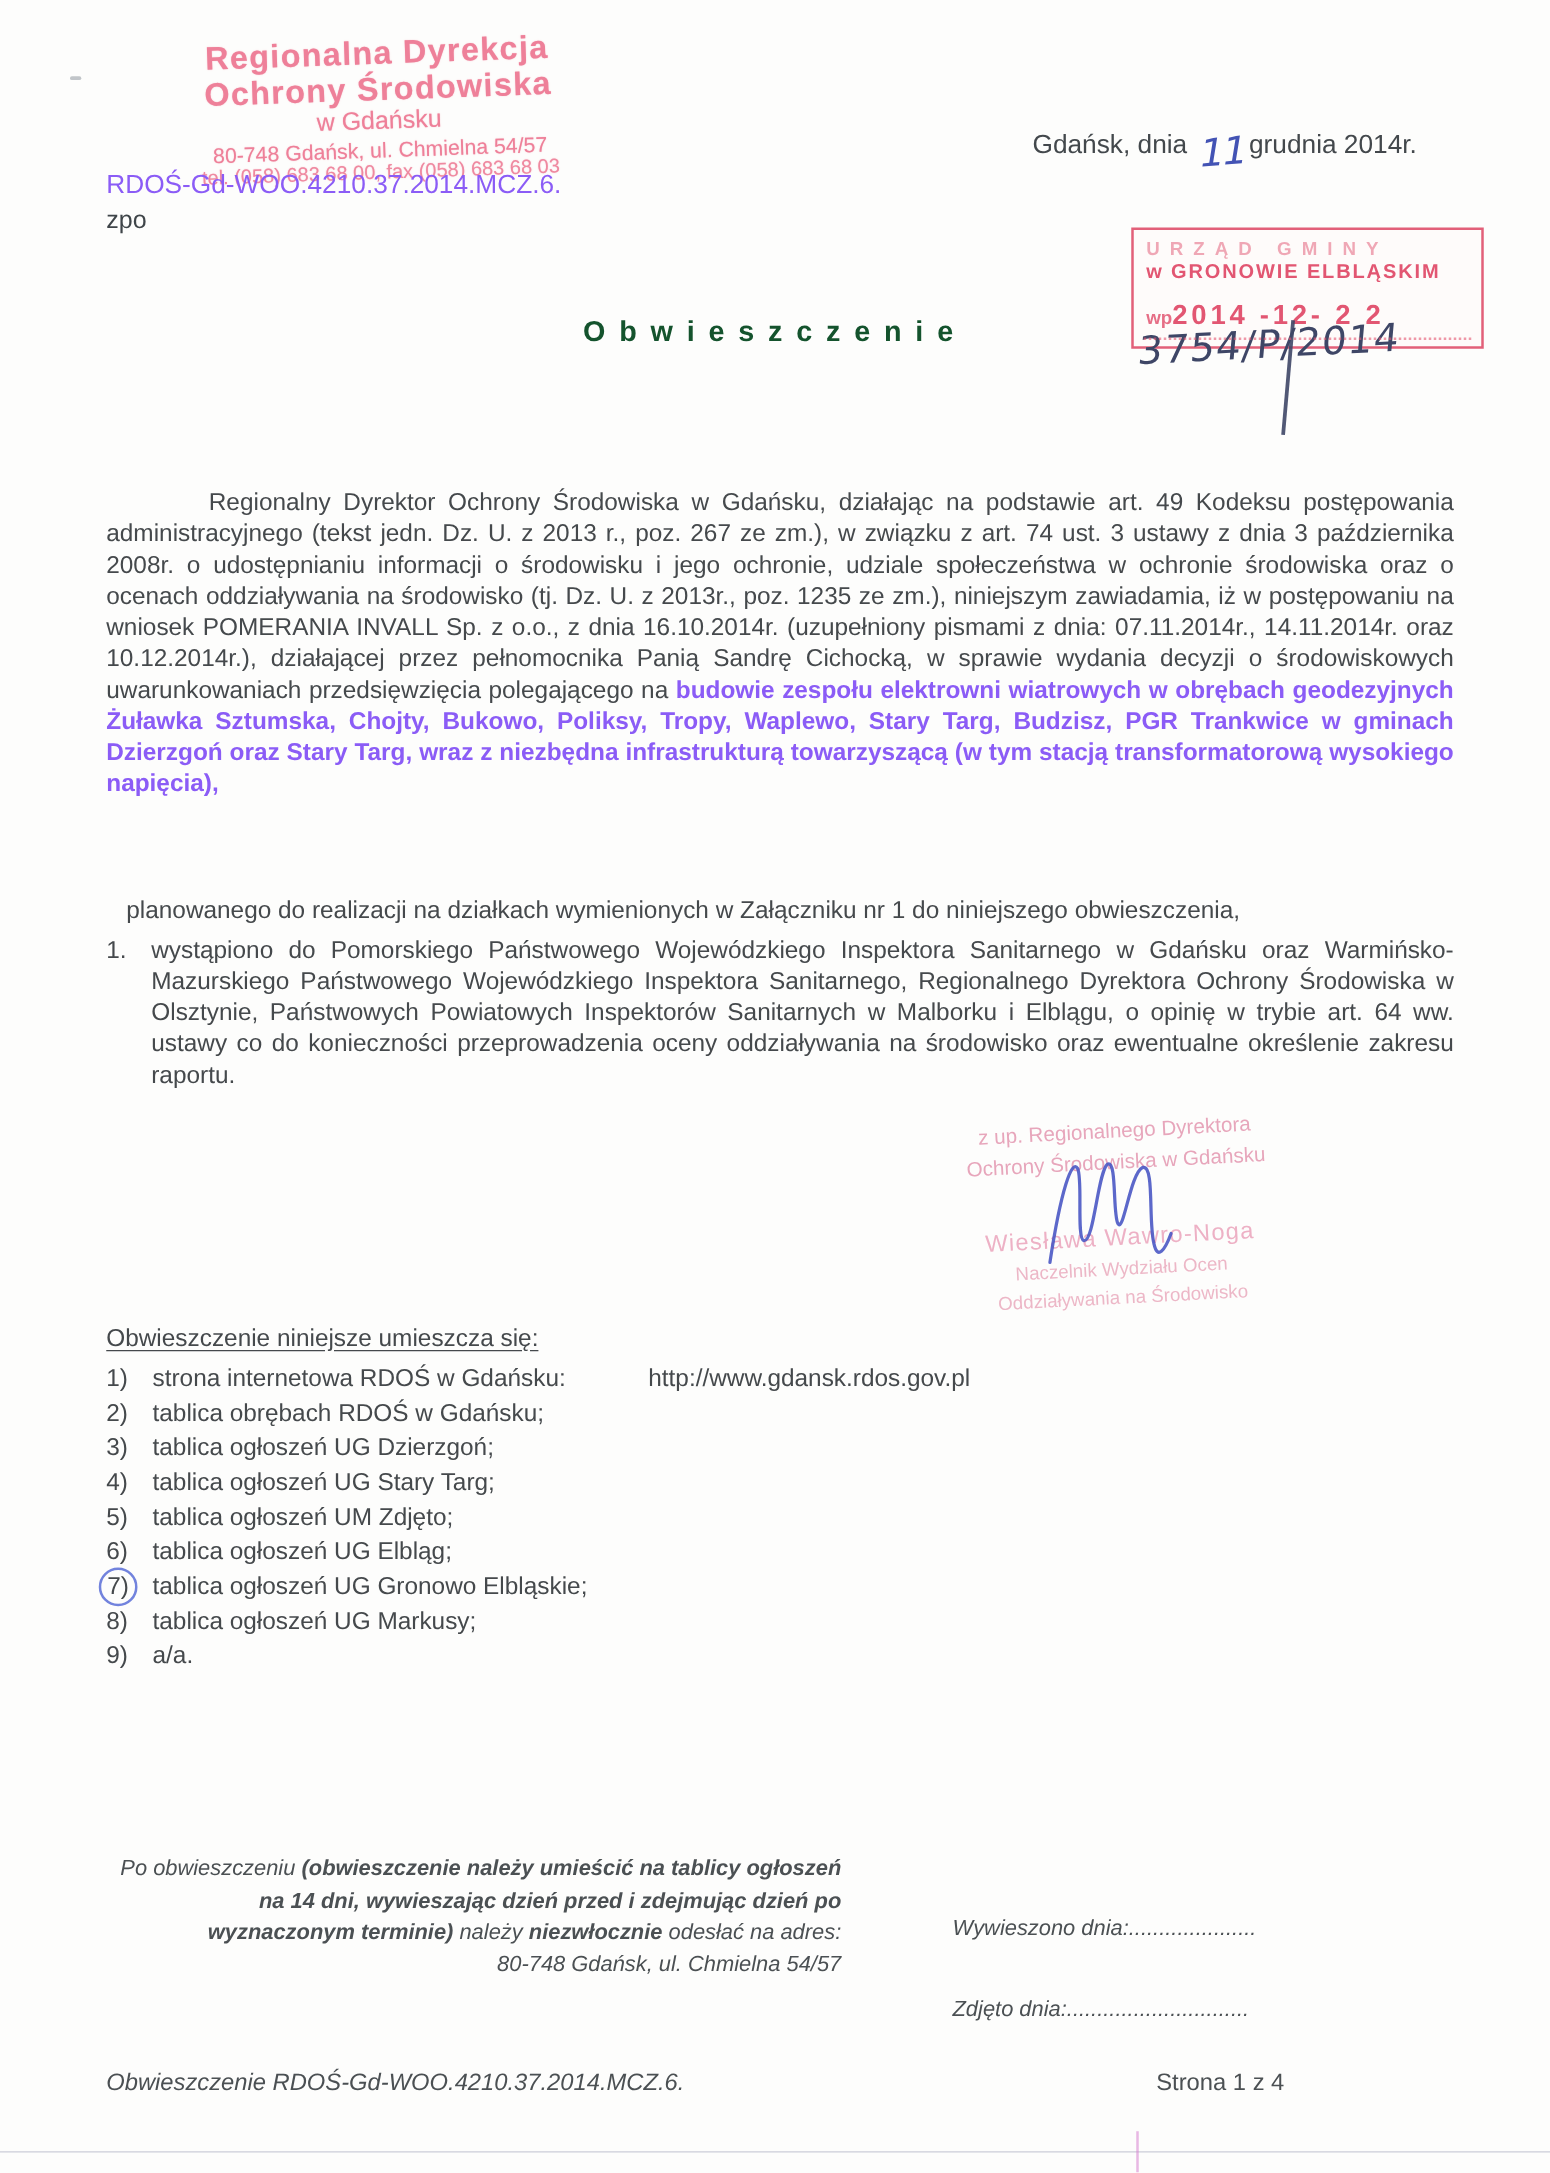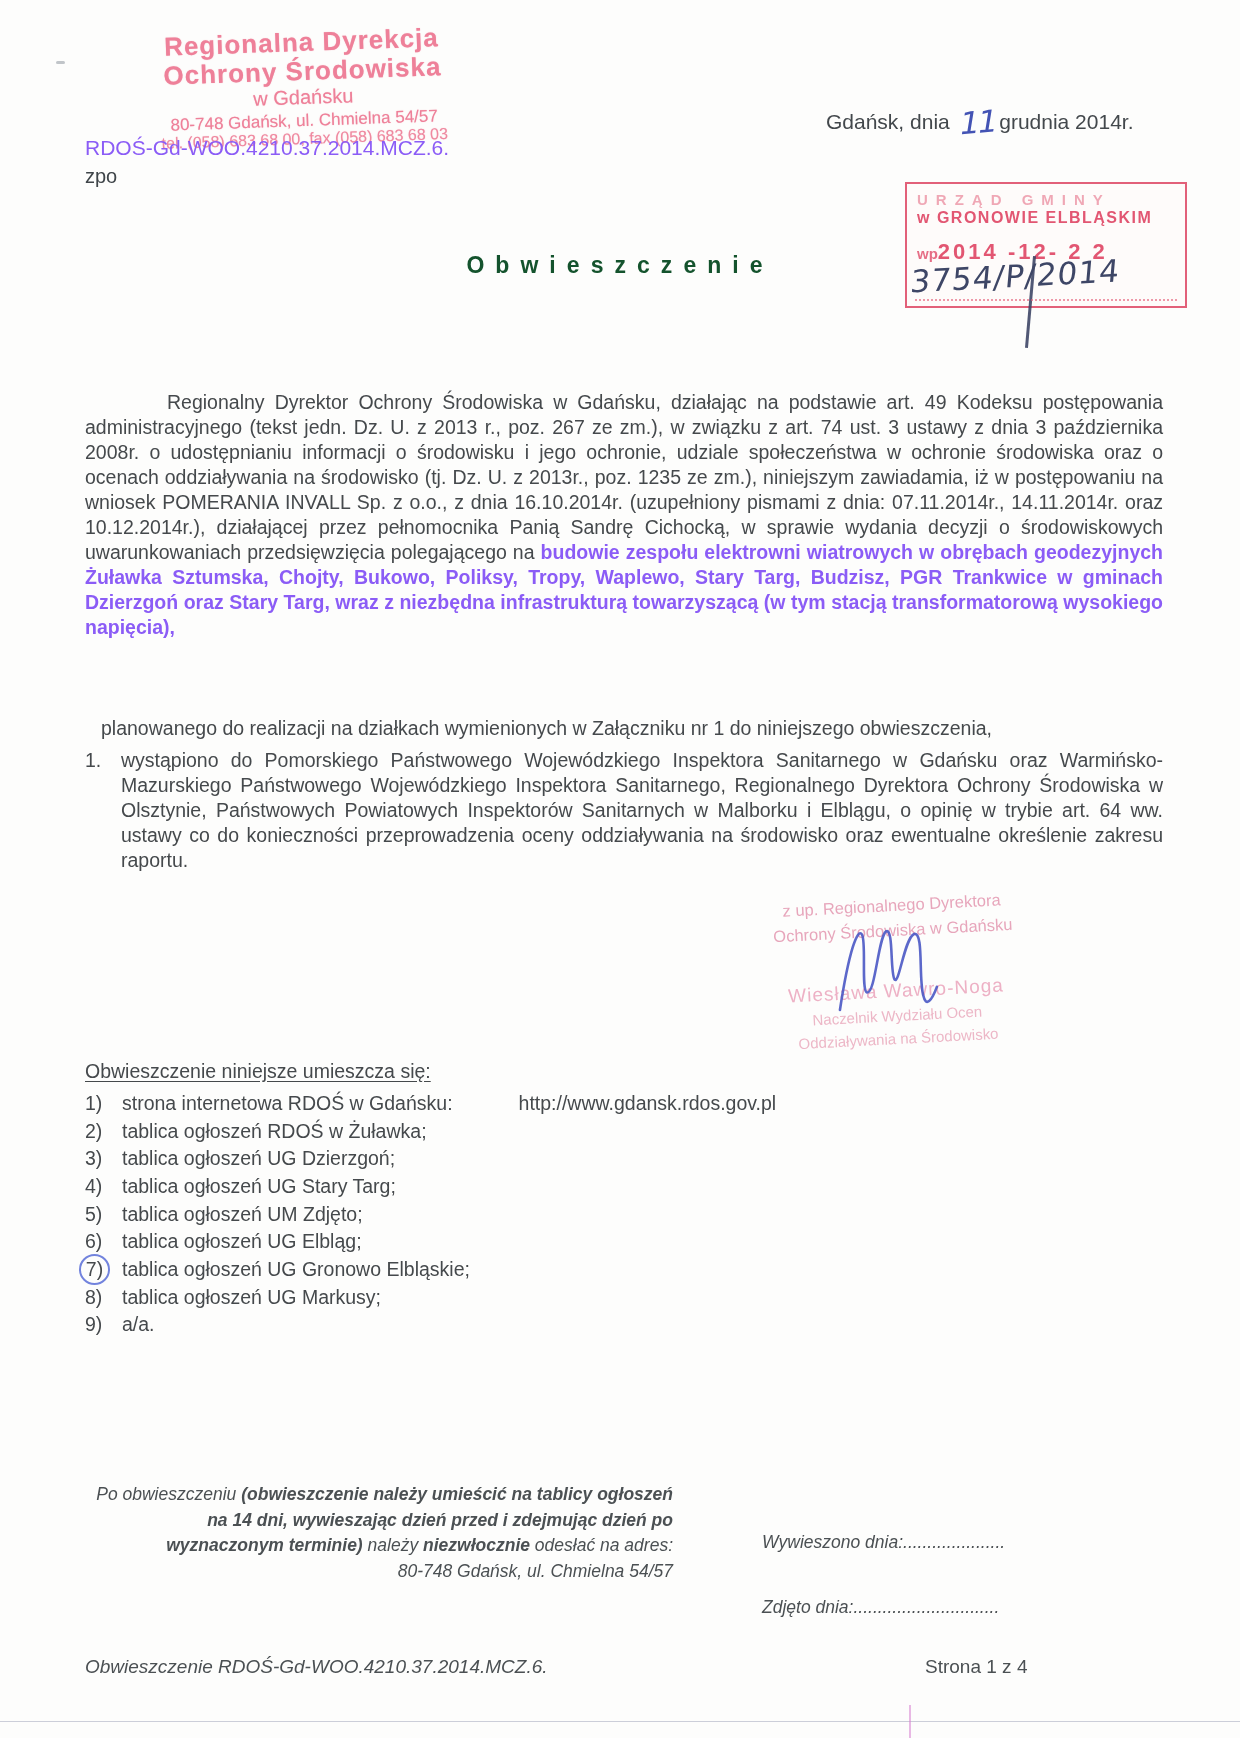--- a/index.html
+++ b/index.html
@@ -28,7 +28,7 @@
   .zpo{left:85px;top:165px;font-size:20px;color:#3f4549;}
 
   
-  .dateline{left:826px;top:104px;font-size:21px;color:#43484c;display:flex;align-items:center;white-space:nowrap;}
+  .dateline{left:826px;top:104px;font-size:21px;color:#43484c;display:flex;white-space:nowrap;}
   .hand-day{
     display:inline-block;margin:0 4px 0 10px;
     font-size:31px;color:#4353b4;font-weight:500;

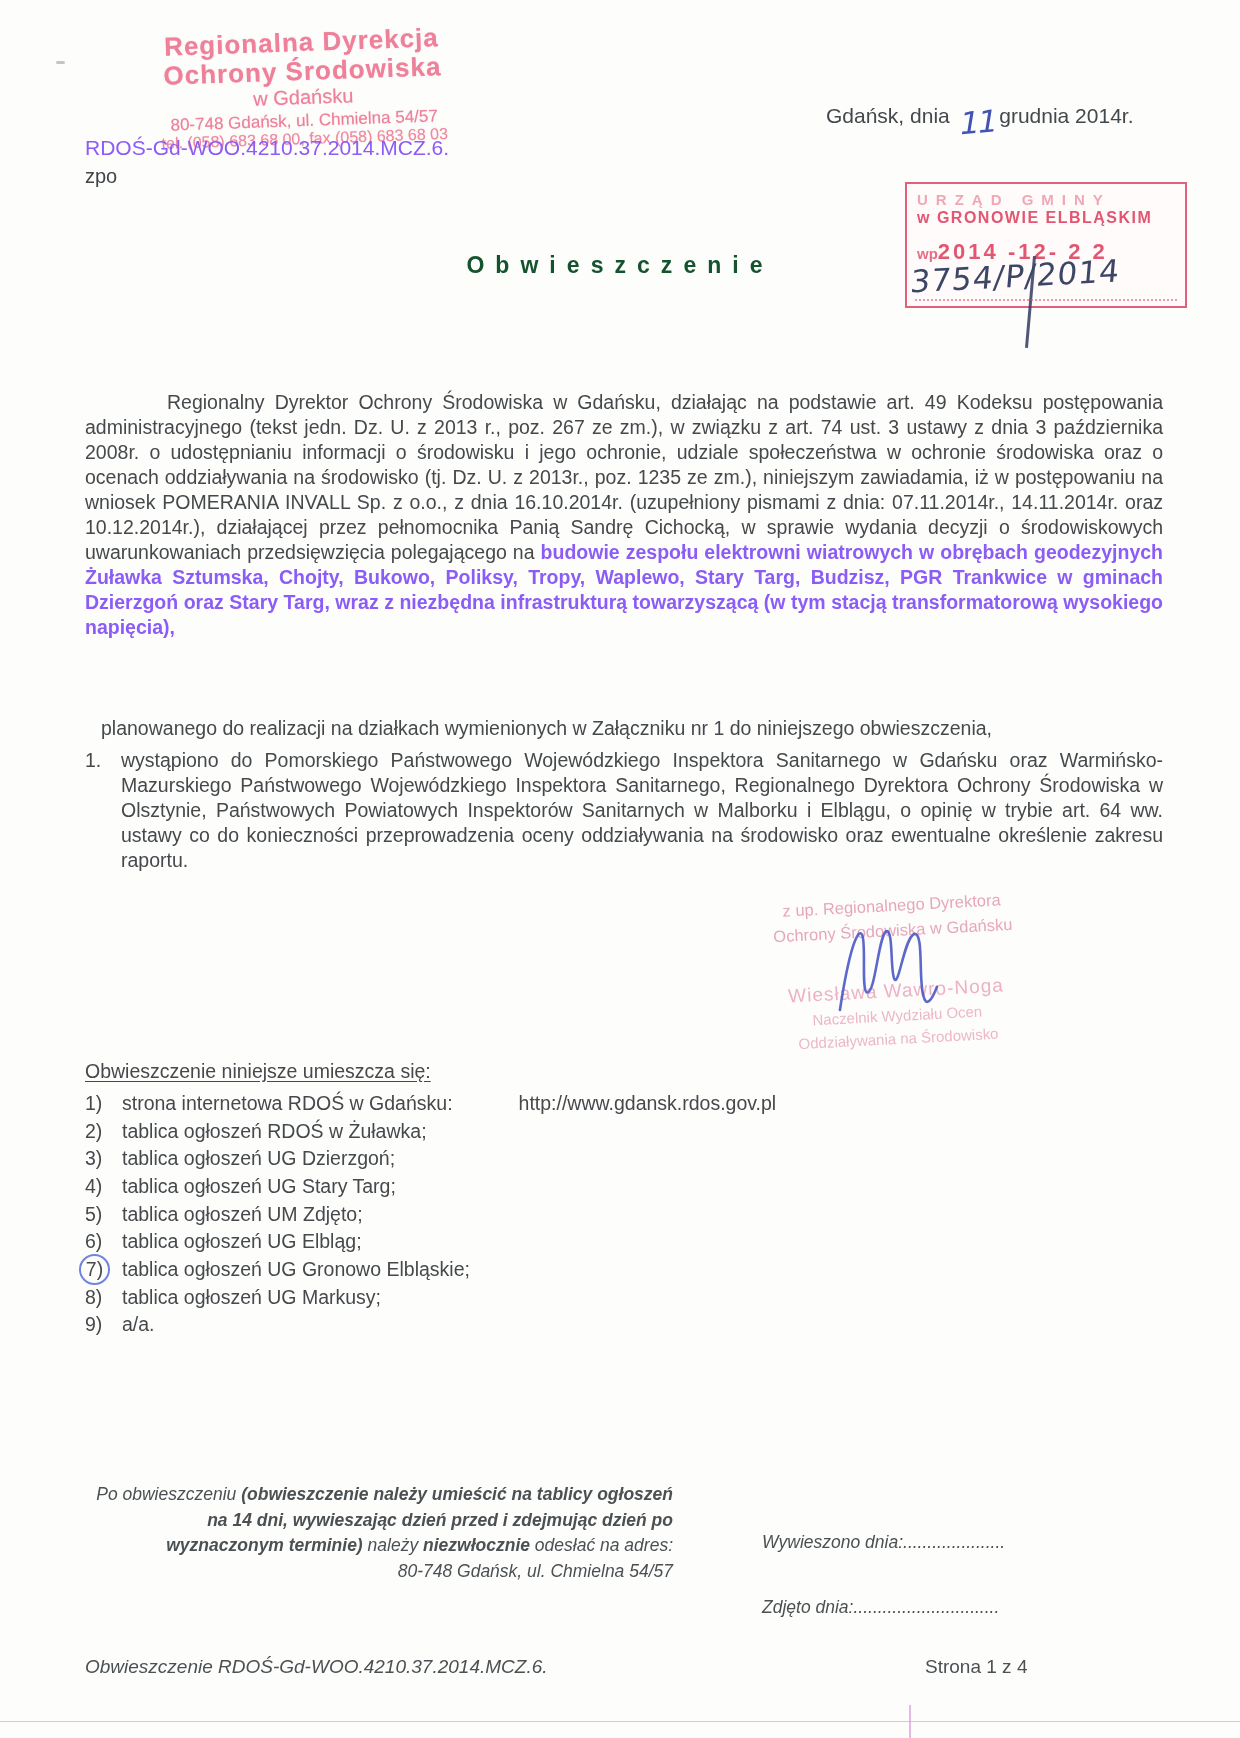--- a/index.html
+++ b/index.html
@@ -38,7 +38,7 @@
 
   
   .intake{
-    left:905px;top:182px;width:282px;height:126px;
+    left:905px;top:182px;width:282px;height:97px;
     border:2px solid #e26079;background:rgba(255,245,247,.35);
     padding:7px 10px 4px 10px;box-sizing:border-box;
     color:#e25672;overflow:visible;

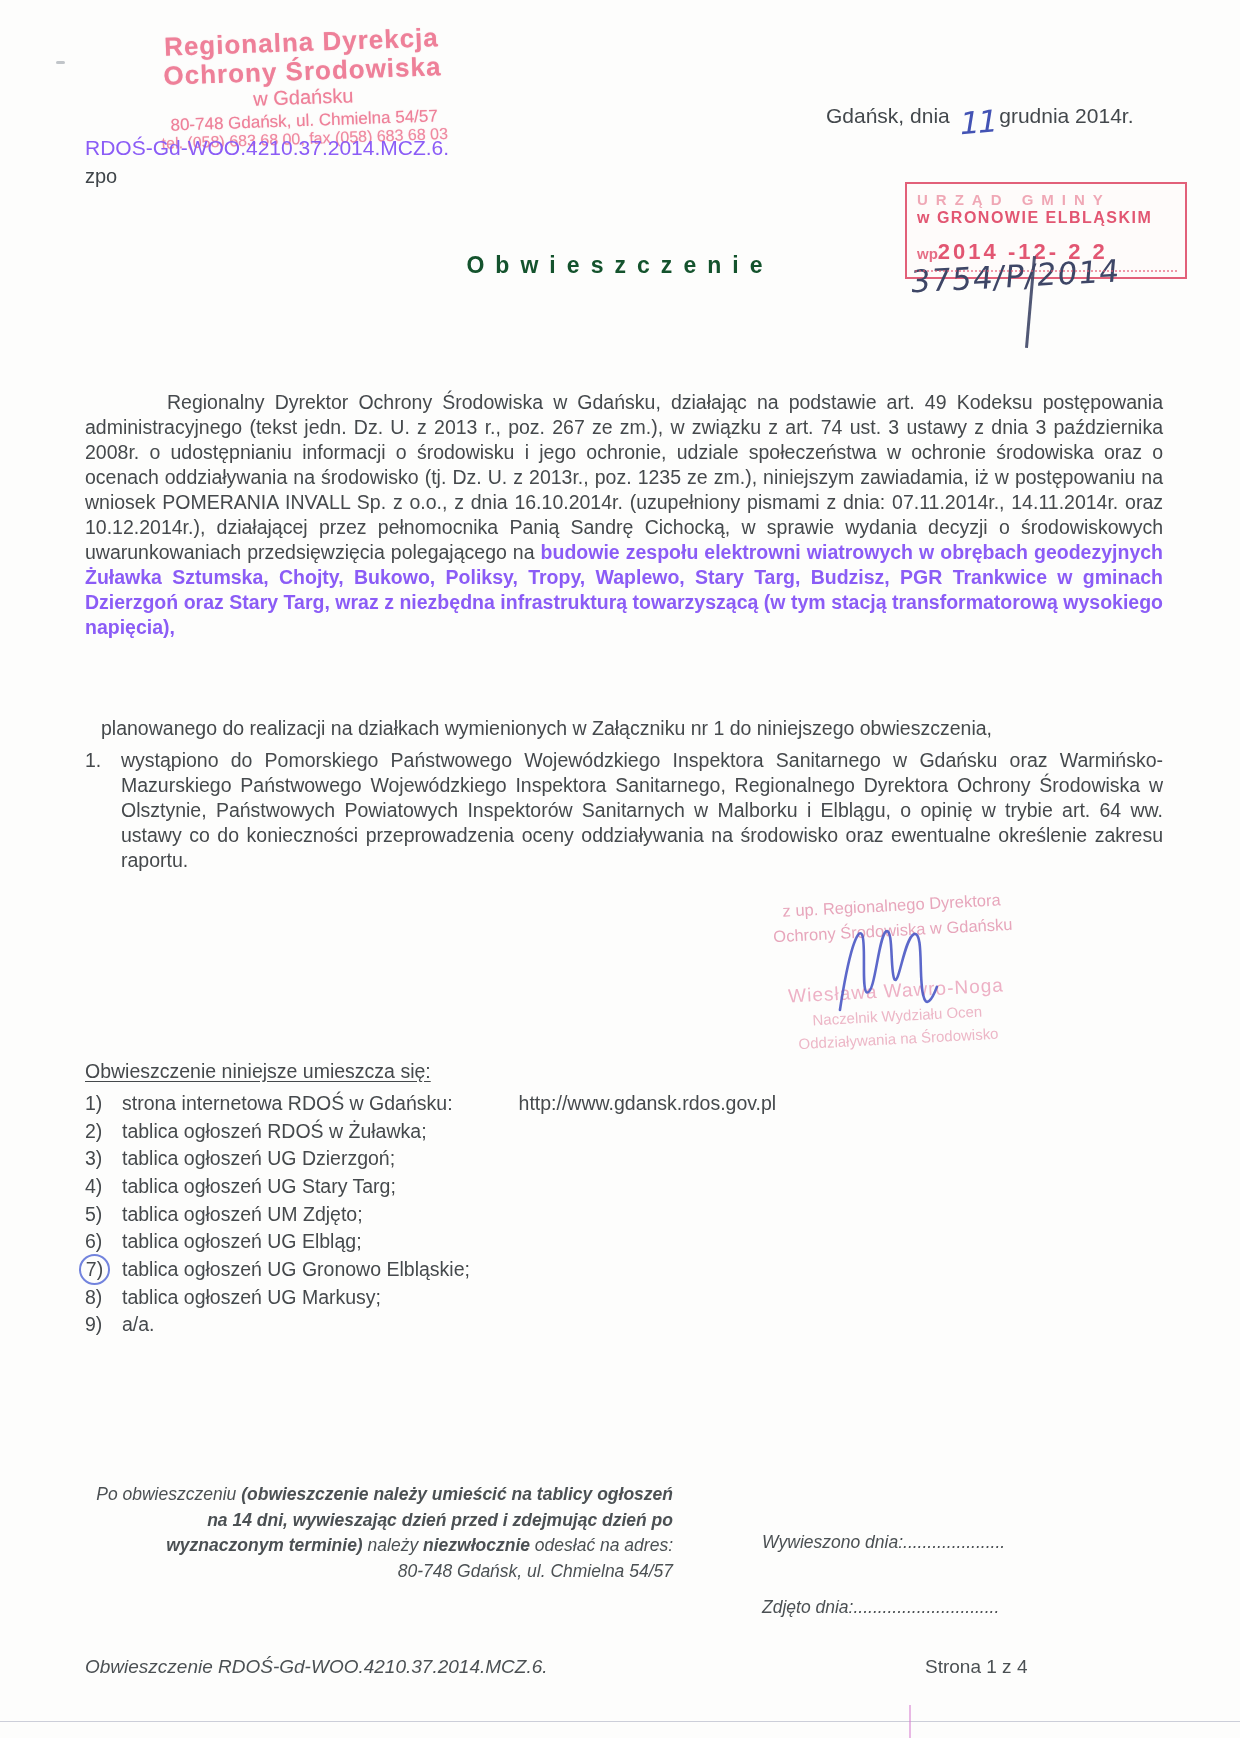--- a/index.html
+++ b/index.html
@@ -179,7 +179,7 @@
   </div>
   <div class="abs dist-row" style="top:1120px">
     <span class="num">2)</span>
-    <span>tablica ogłoszeń RDOŚ w Żuławka;</span>
+    <span>tablica obrębach RDOŚ w Gdańsku;</span>
   </div>
   <div class="abs dist-row" style="top:1147px">
     <span class="num">3)</span>

